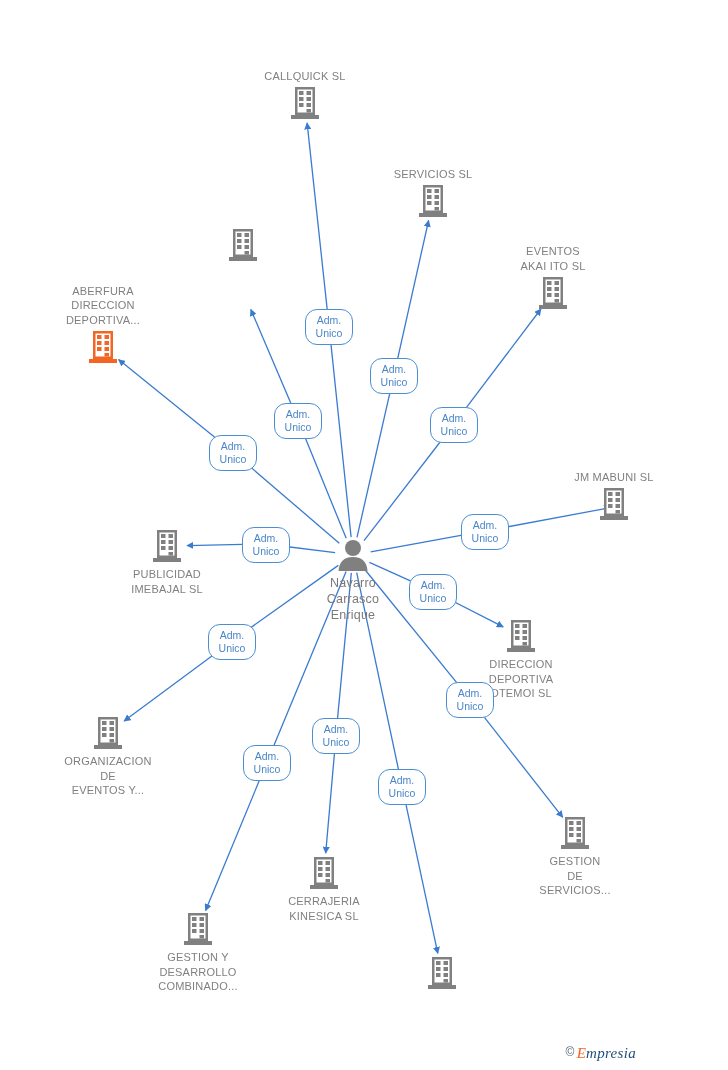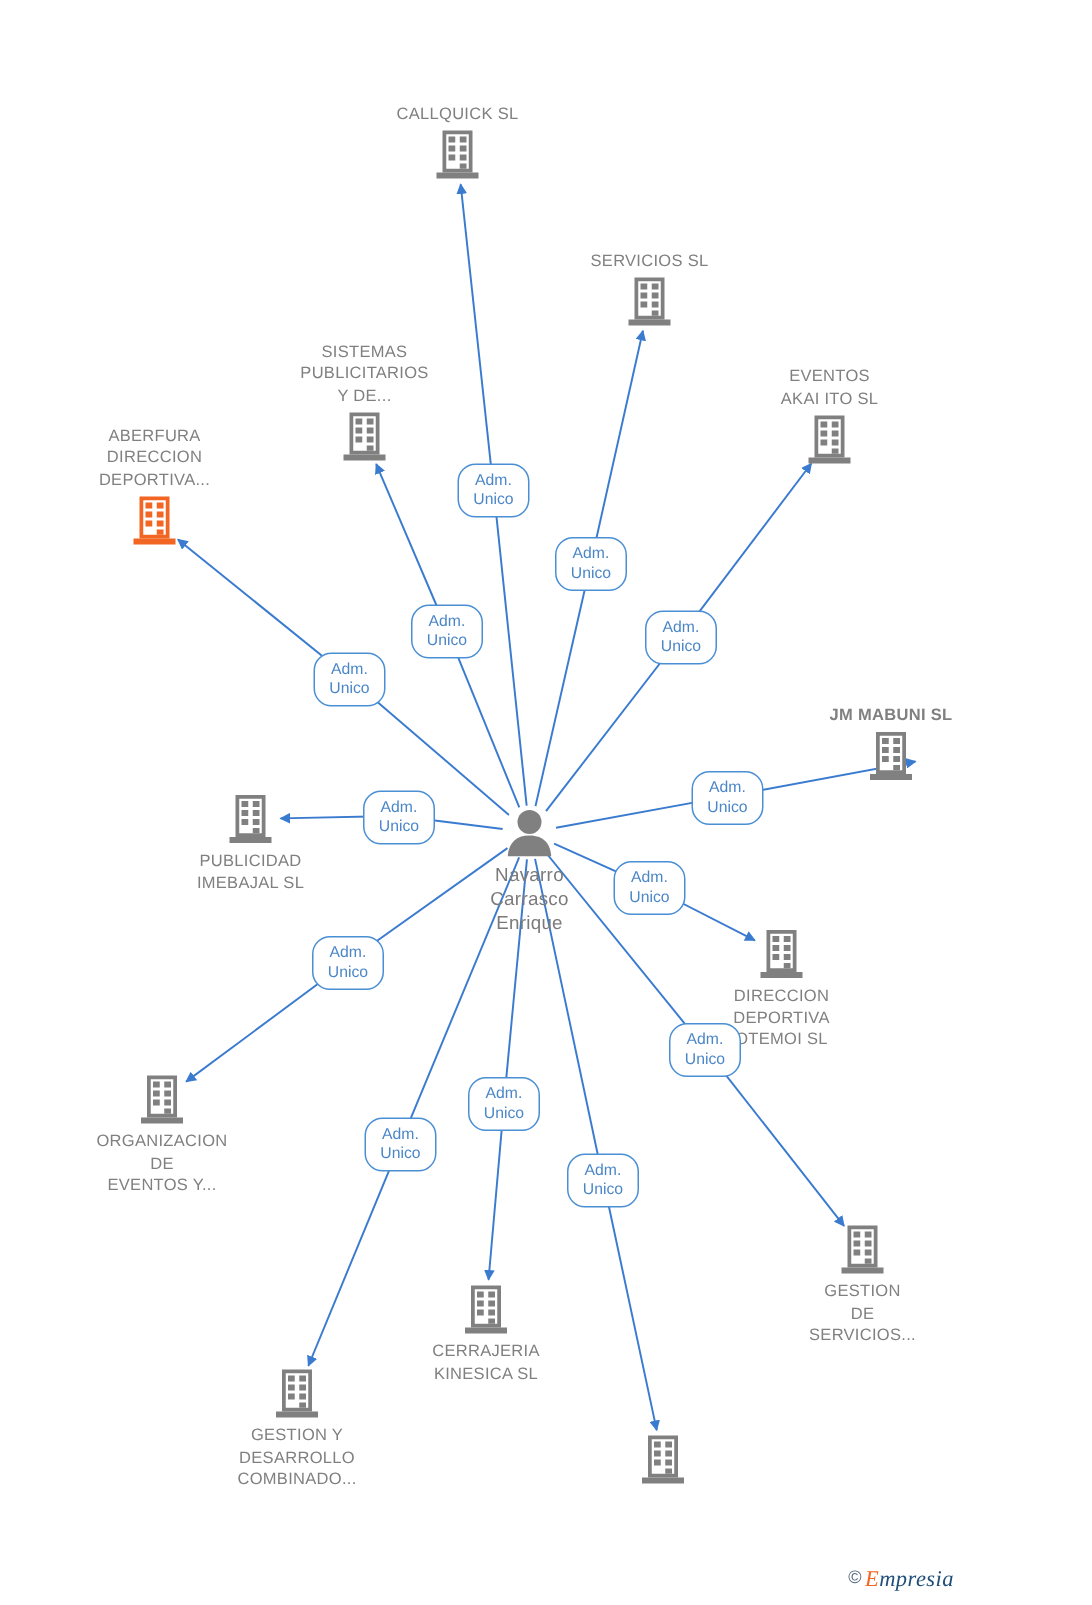--- a/index.html
+++ b/index.html
@@ -174,9 +174,6 @@
           </svg></span>
       </div>
       <div class="node above" style="left: 243px; top: 227.5px;">
-        <span class="caption">SISTEMAS
-PUBLICITARIOS
-Y DE...</span>
         <span class="glyph"><svg width="30" height="34" viewBox="0 0 30 34">
             <rect x="5" y="1" width="20" height="28" fill="#808080"></rect>
             <rect x="7.5" y="3.5" width="15" height="23" fill="#ffffff"></rect>

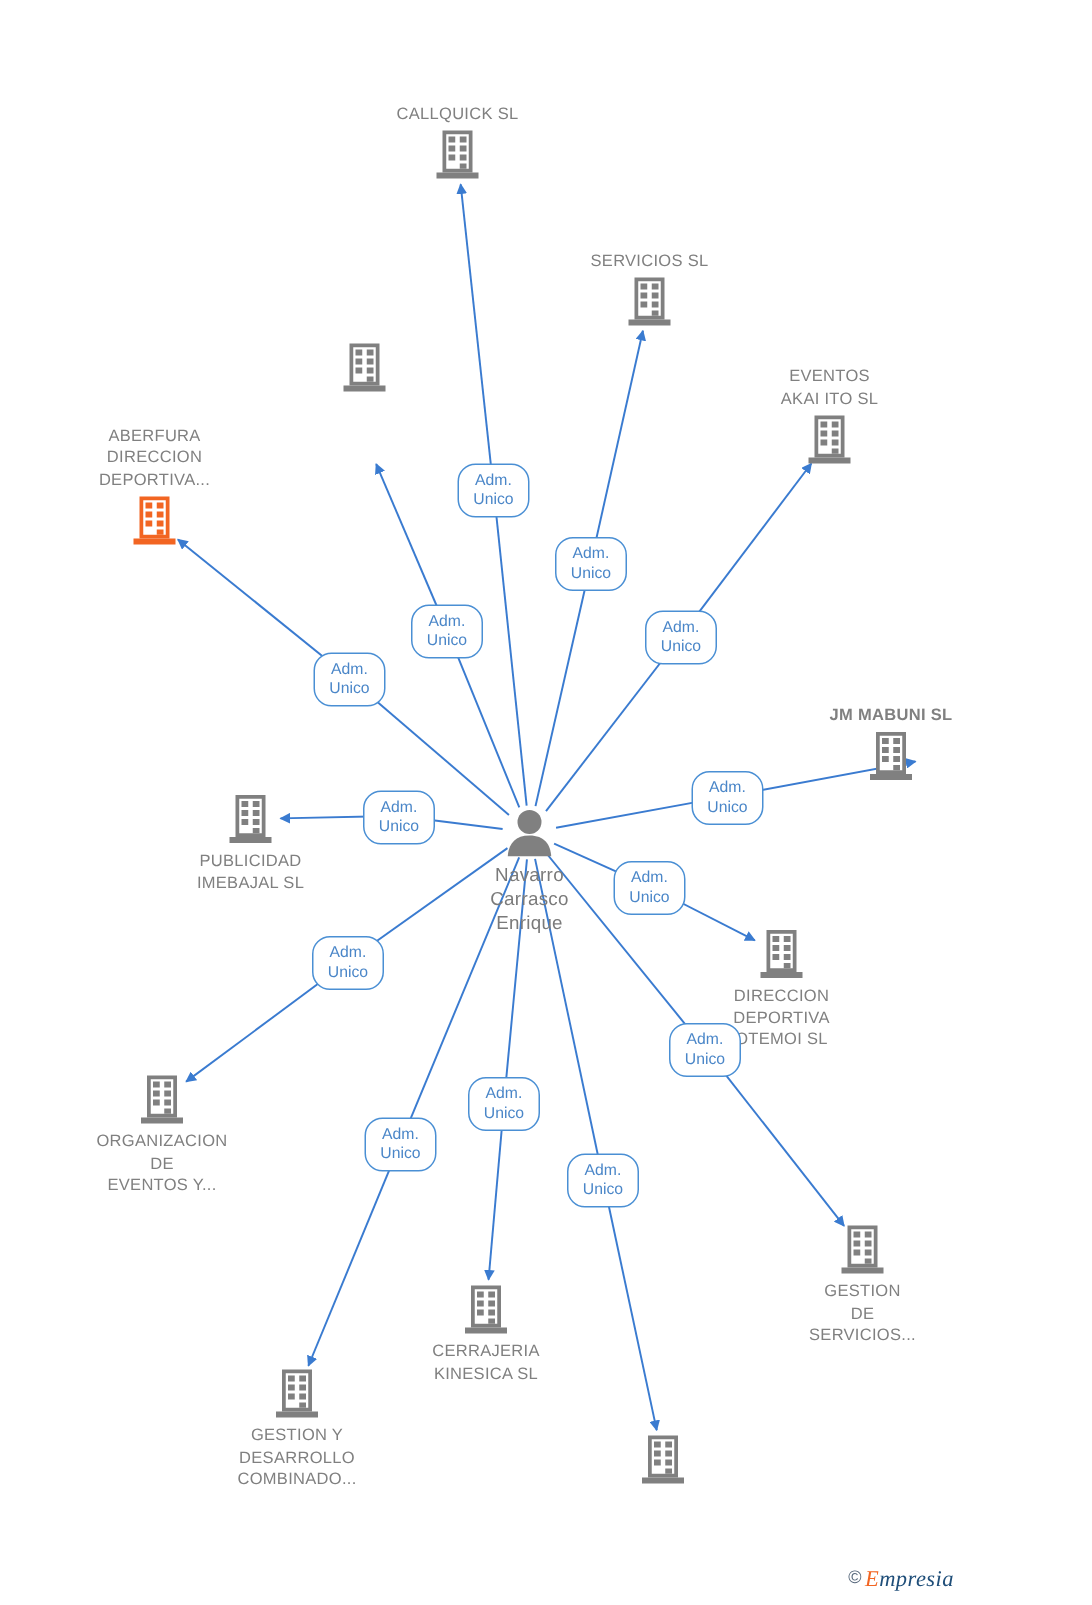--- a/index.html
+++ b/index.html
@@ -204,7 +204,7 @@
             <rect x="1" y="29" width="28" height="4" fill="#f26522"></rect>
           </svg></span>
       </div>
-      <div class="node above" style="left: 594px; top: 469.5px; font-weight: bold;">
+      <div class="node above" style="left: 614px; top: 469.5px;">
         <span class="caption">JM MABUNI SL</span>
         <span class="glyph"><svg width="30" height="34" viewBox="0 0 30 34">
             <rect x="5" y="1" width="20" height="28" fill="#808080"></rect>

